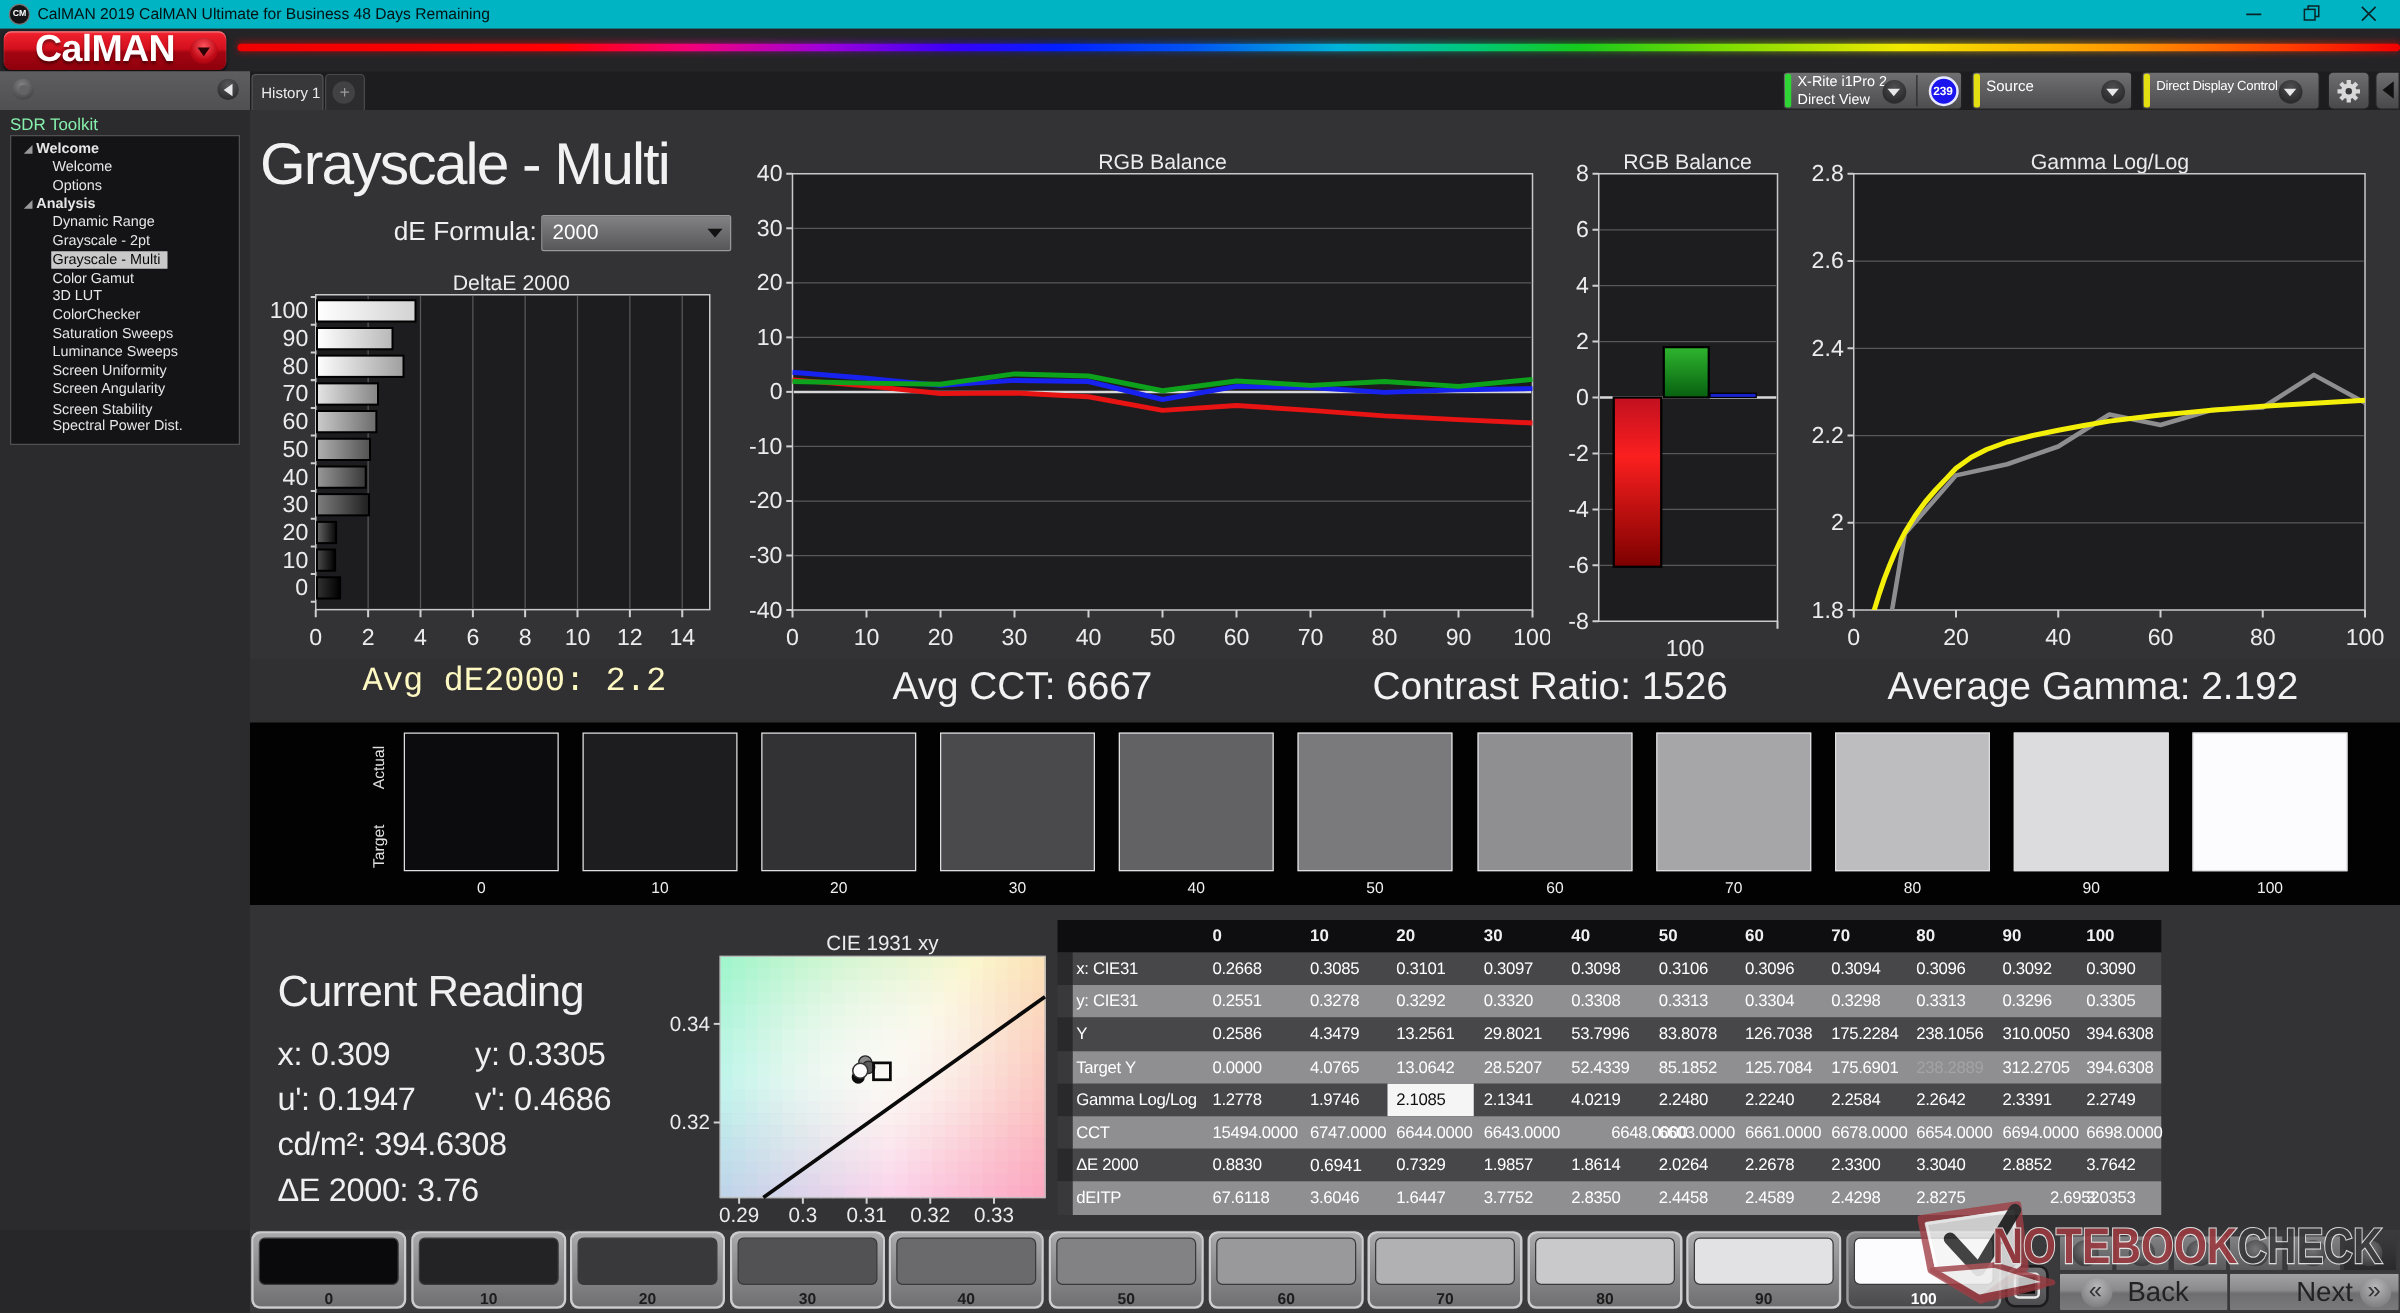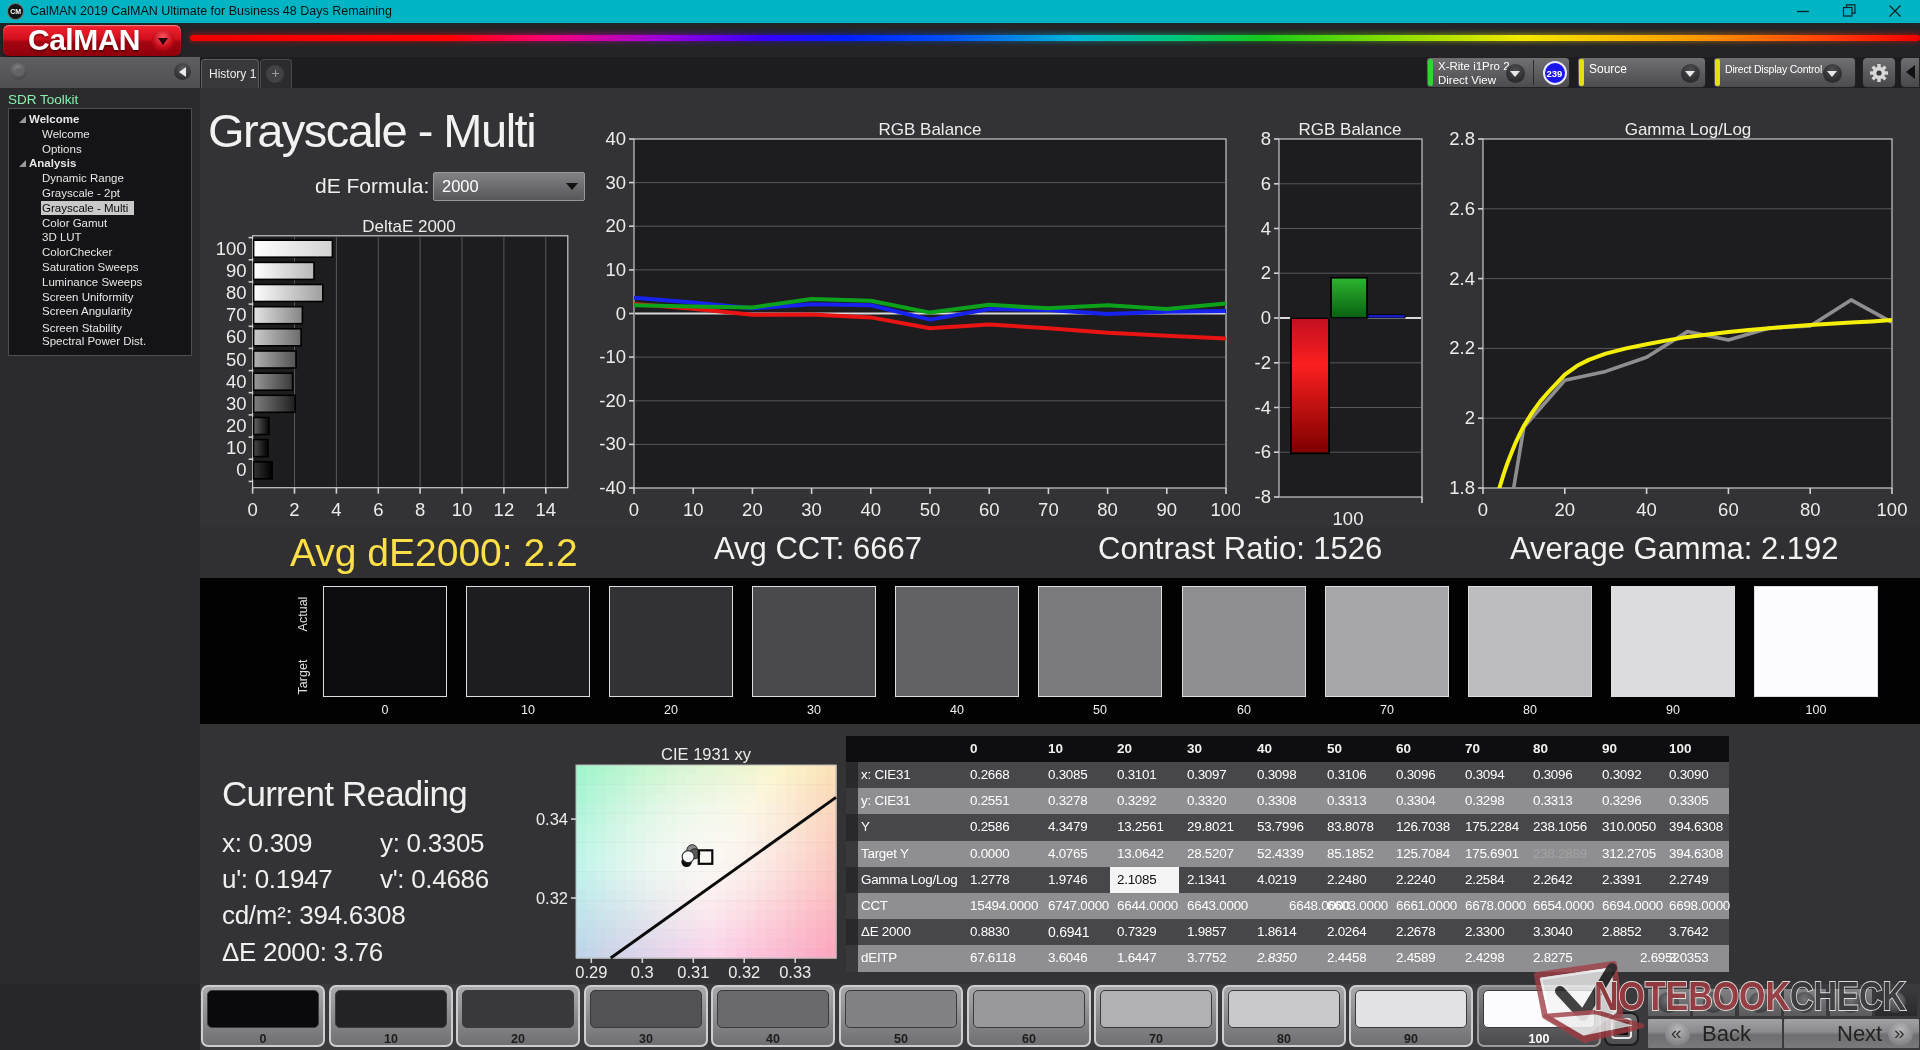--- a/index.html
+++ b/index.html
@@ -365,7 +365,7 @@
     <text x="452.0" y="404.0" font-size="18.5" fill="#ececec" text-anchor="middle">100</text>
   </svg>
 <div class="abs" style="left:200px;top:527px;width:1720px;height:51px;background:#303032;"></div>
-<div class="abs" style="left:290px;top:531px;font-size:39px;color:#fde047;">Avg dE2000: 2.2</div>
+<div class="abs" style="left:290px;top:531px;font-size:27px;color:#fef9c3;font-family:Liberation Mono, monospace;">Avg dE2000: 2.2</div>
 <div class="abs" style="left:714px;top:531px;font-size:31px;color:#f2f2f2;">Avg CCT: 6667</div>
 <div class="abs" style="left:1098px;top:531px;font-size:31px;color:#f2f2f2;">Contrast Ratio: 1526</div>
 <div class="abs" style="left:1510px;top:531px;font-size:31px;color:#f2f2f2;">Average Gamma: 2.192</div>

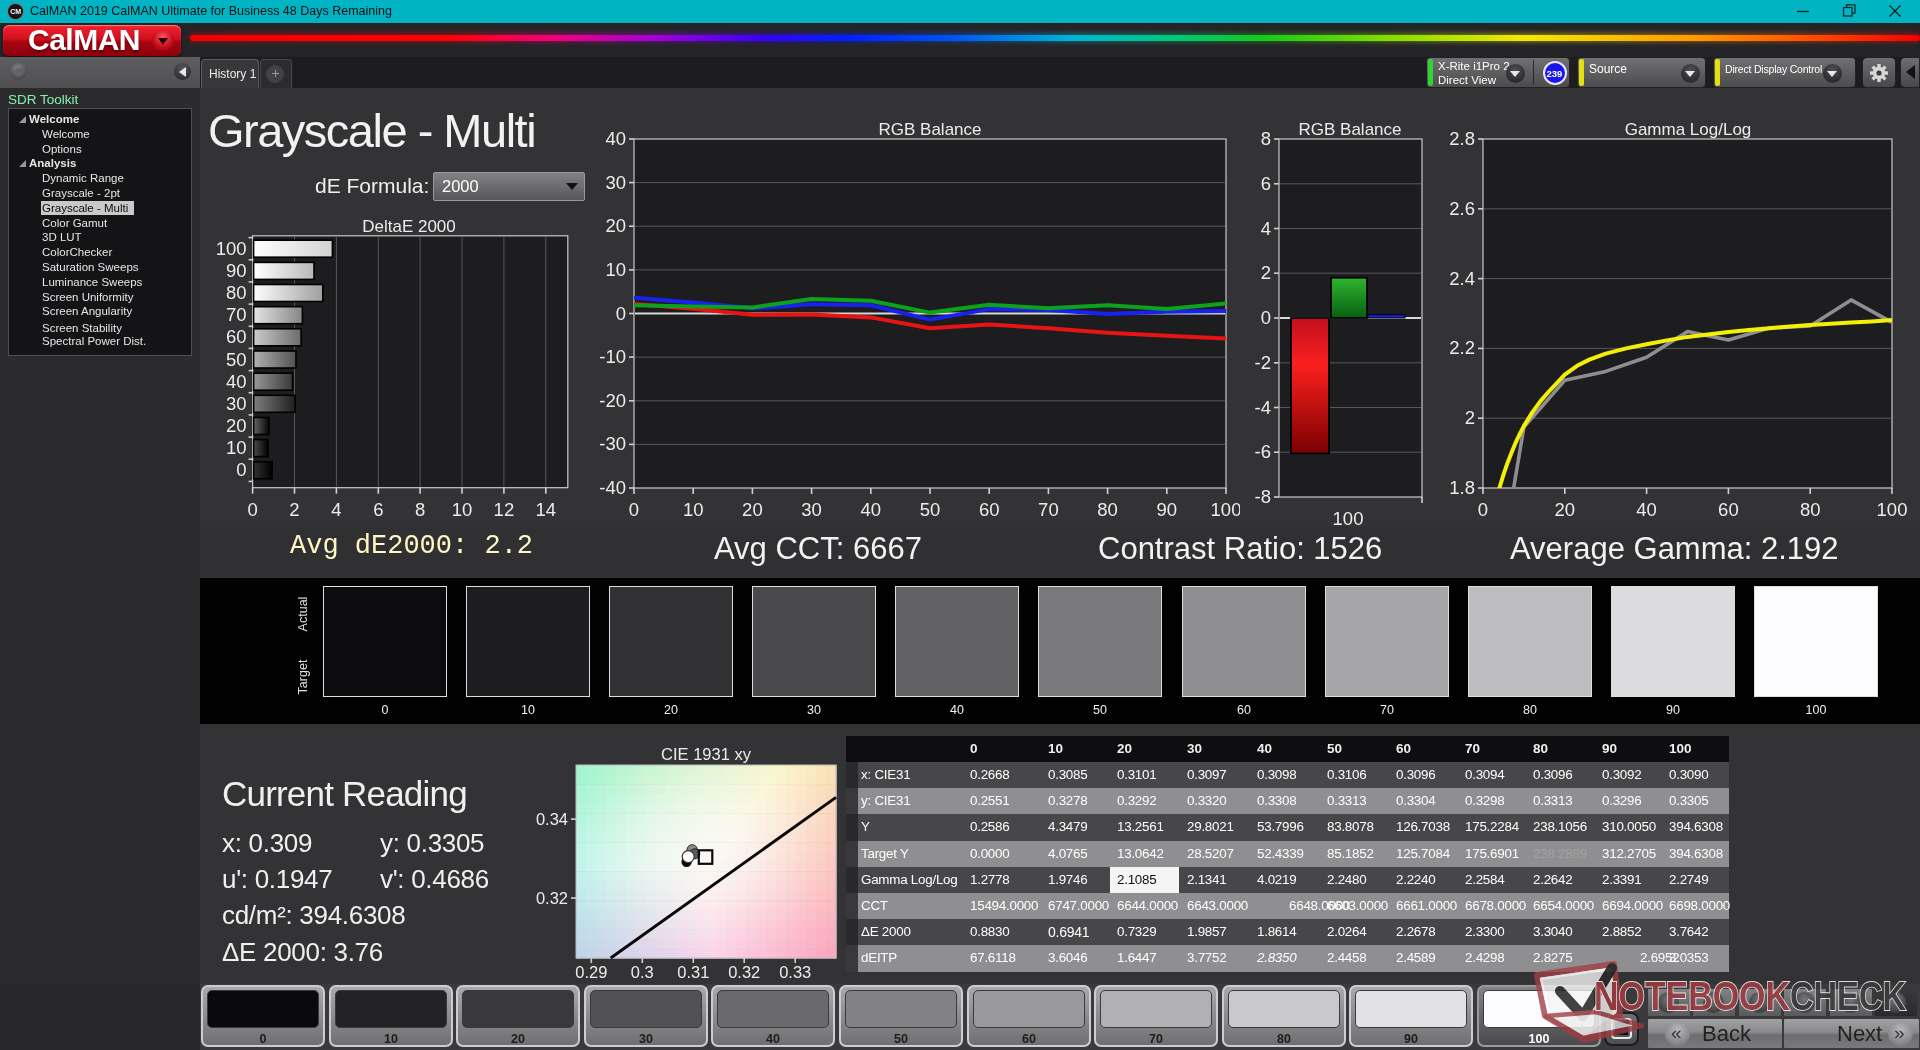--- a/index.html
+++ b/index.html
@@ -1064,7 +1064,7 @@
 <div class="abs" style="left:1048px;top:950.4px;font-size:13.4px;letter-spacing:-0.25px;color:#fff;">3.6046</div>
 <div class="abs" style="left:1117px;top:950.4px;font-size:13.4px;letter-spacing:-0.25px;color:#fff;">1.6447</div>
 <div class="abs" style="left:1187px;top:950.4px;font-size:13.4px;letter-spacing:-0.25px;color:#fff;">3.7752</div>
-<div class="abs" style="left:1257px;top:950.4px;font-size:13.4px;letter-spacing:-0.25px;color:#fff;font-style:italic;">2.8350</div>
+<div class="abs" style="left:1257px;top:950.4px;font-size:13.4px;letter-spacing:-0.25px;color:#fff;">2.8350</div>
 <div class="abs" style="left:1327px;top:950.4px;font-size:13.4px;letter-spacing:-0.25px;color:#fff;">2.4458</div>
 <div class="abs" style="left:1396px;top:950.4px;font-size:13.4px;letter-spacing:-0.25px;color:#fff;">2.4589</div>
 <div class="abs" style="left:1465px;top:950.4px;font-size:13.4px;letter-spacing:-0.25px;color:#fff;">2.4298</div>

